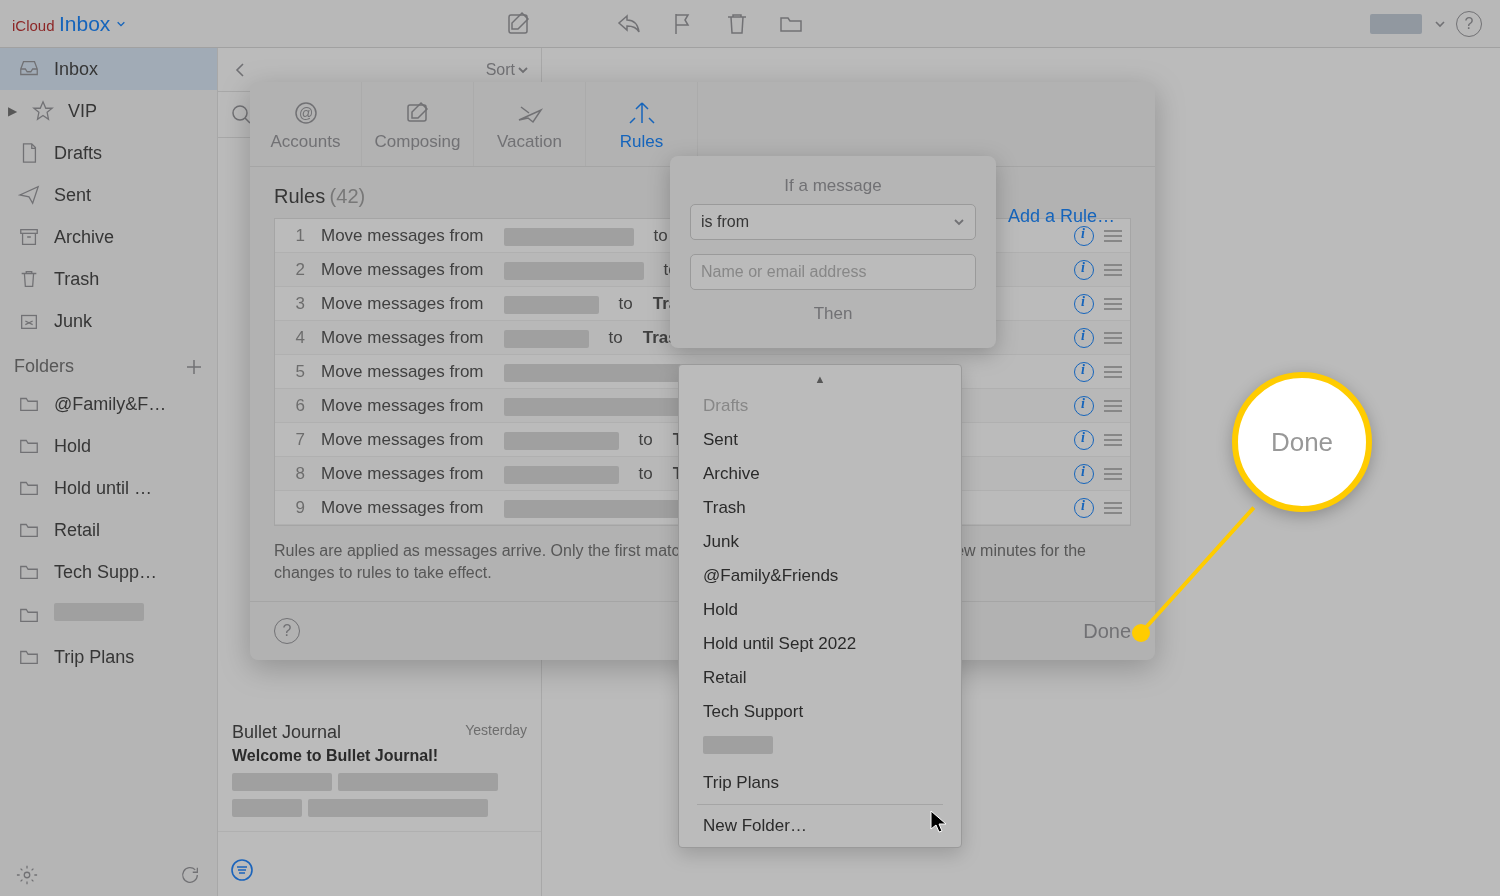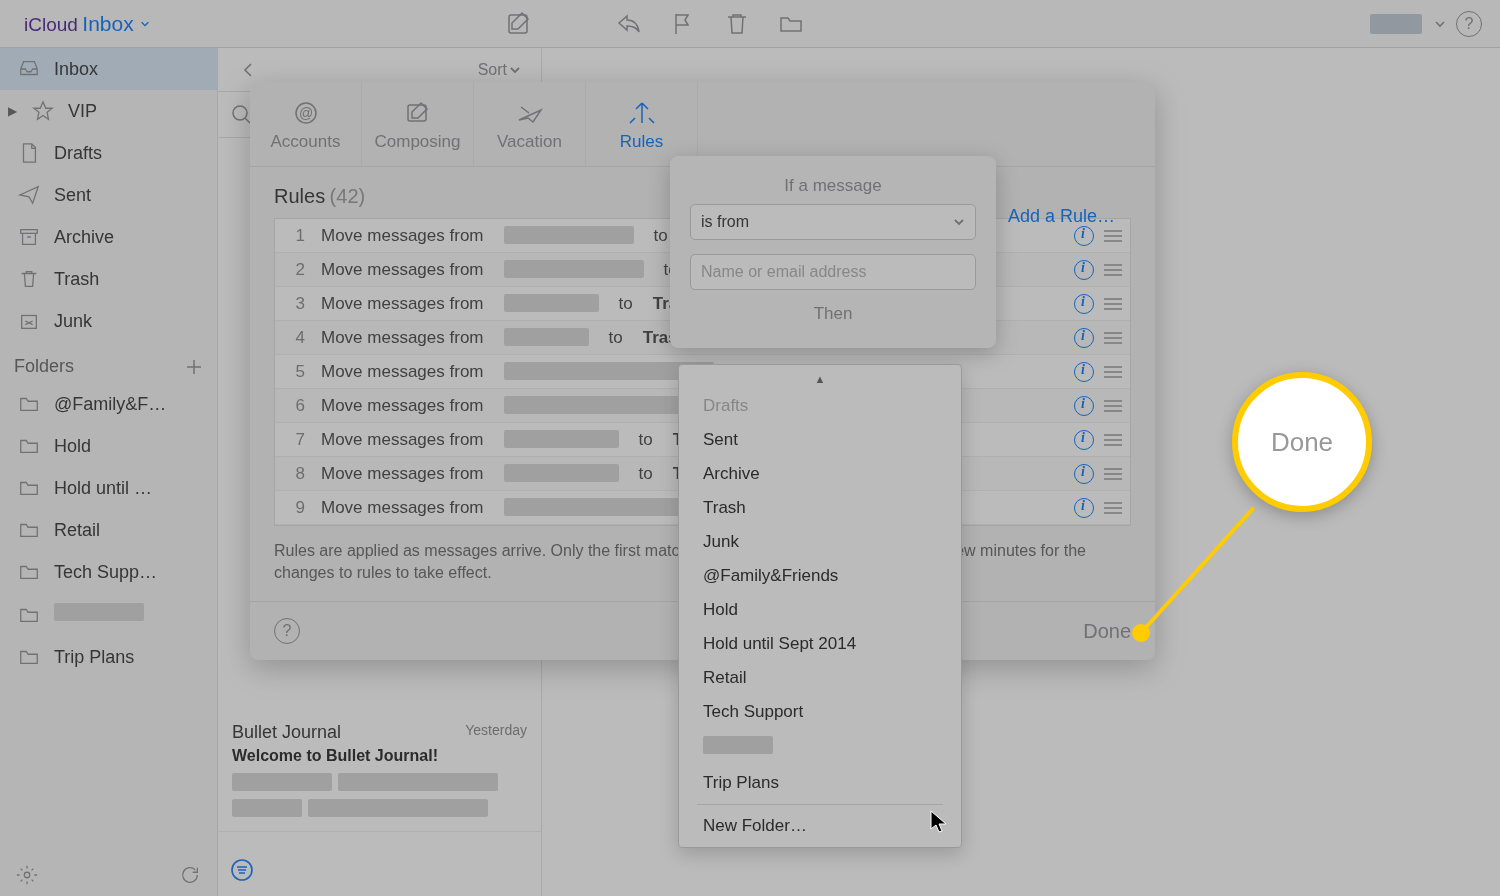--- a/index.html
+++ b/index.html
@@ -7,7 +7,7 @@
 
 .topbar { height: 48px; display: flex; align-items: center; border-bottom: 1px solid #d8d8d8; background: #fafafa; }
 .topbar-left { width: 218px; display: flex; align-items: center; padding-left: 12px; gap: 4px; }
-.app-title .icloud { color: #4c1d95; font-size: 19px; font-weight: 300; margin-left: 12px; }
+.app-title .icloud { color: #b91c1c; font-size: 15px; font-weight: 300; }
 .app-title .mail { color: #007aff; font-size: 21px; font-weight: 300; }
 .chev-down { width: 10px; height: 10px; margin-left: 2px; }
 .topbar-mid { flex: 1; display: flex; align-items: center; gap: 28px; padding-left: 270px; }

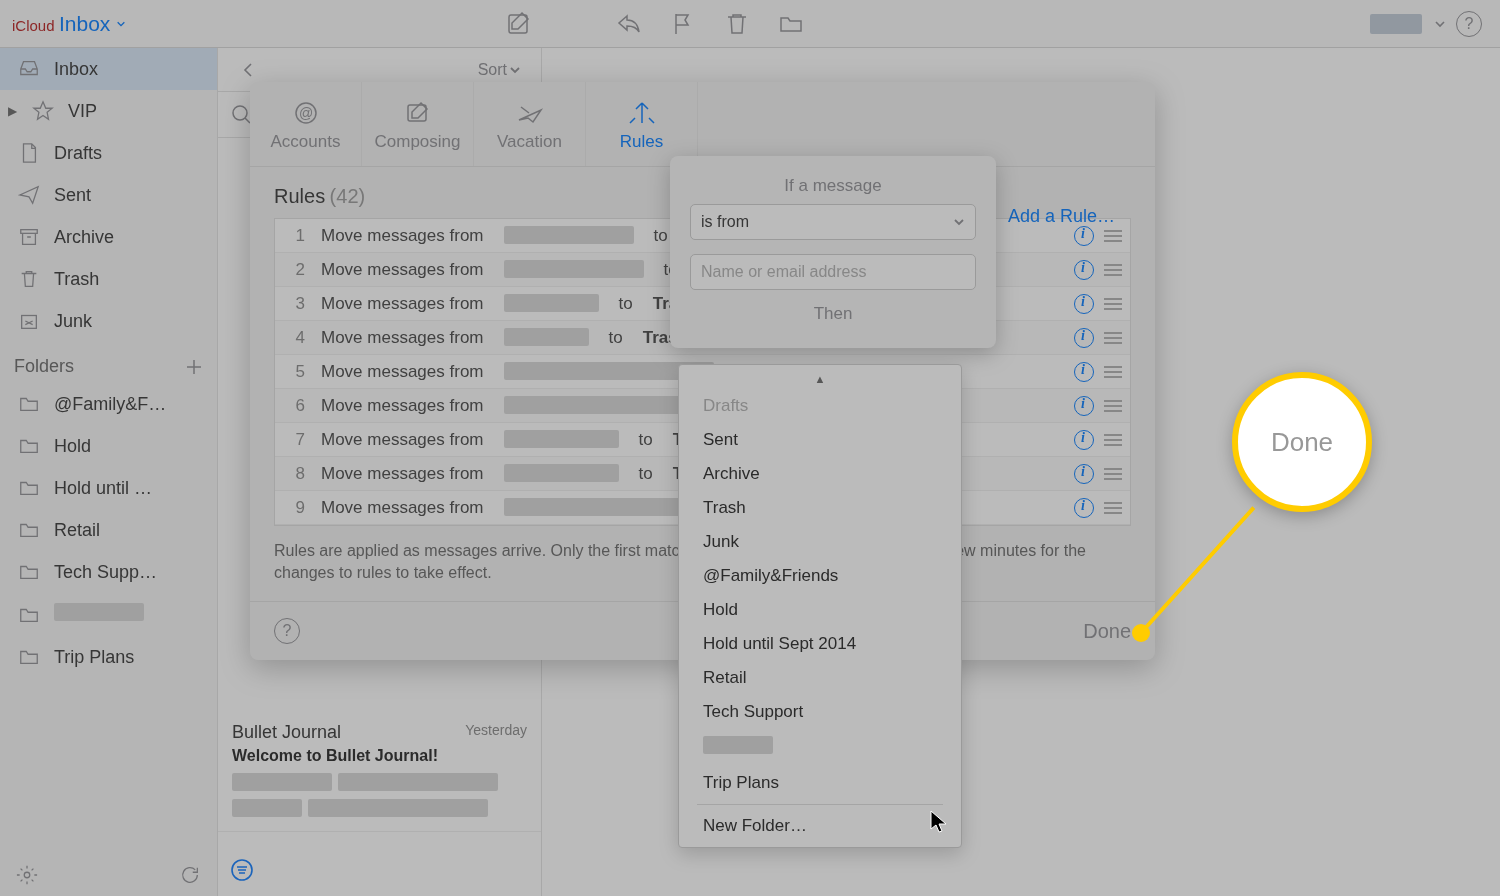--- a/index.html
+++ b/index.html
@@ -27,7 +27,7 @@
 .sidebar-footer { margin-top: auto; display: flex; align-items: center; justify-content: space-between; padding: 10px 16px; }
 
 .msglist { width: 324px; border-right: 1px solid #e2e2e2; display: flex; flex-direction: column; }
-.msglist-header { height: 44px; display: flex; align-items: center; justify-content: space-between; padding: 0 20px; border-bottom: 1px solid #e2e2e2; }
+.msglist-header { height: 44px; display: flex; align-items: center; justify-content: space-between; padding: 0 12px; border-bottom: 1px solid #e2e2e2; }
 .back-btn { width: 20px; height: 20px; stroke: #8e8e93; stroke-width: 1.6; fill: none; }
 .sort-btn { color: #8e8e93; font-size: 16px; display: flex; align-items: center; gap: 2px; }
 .search-row { height: 46px; display: flex; align-items: center; padding: 0 12px; border-bottom: 1px solid #e2e2e2; }

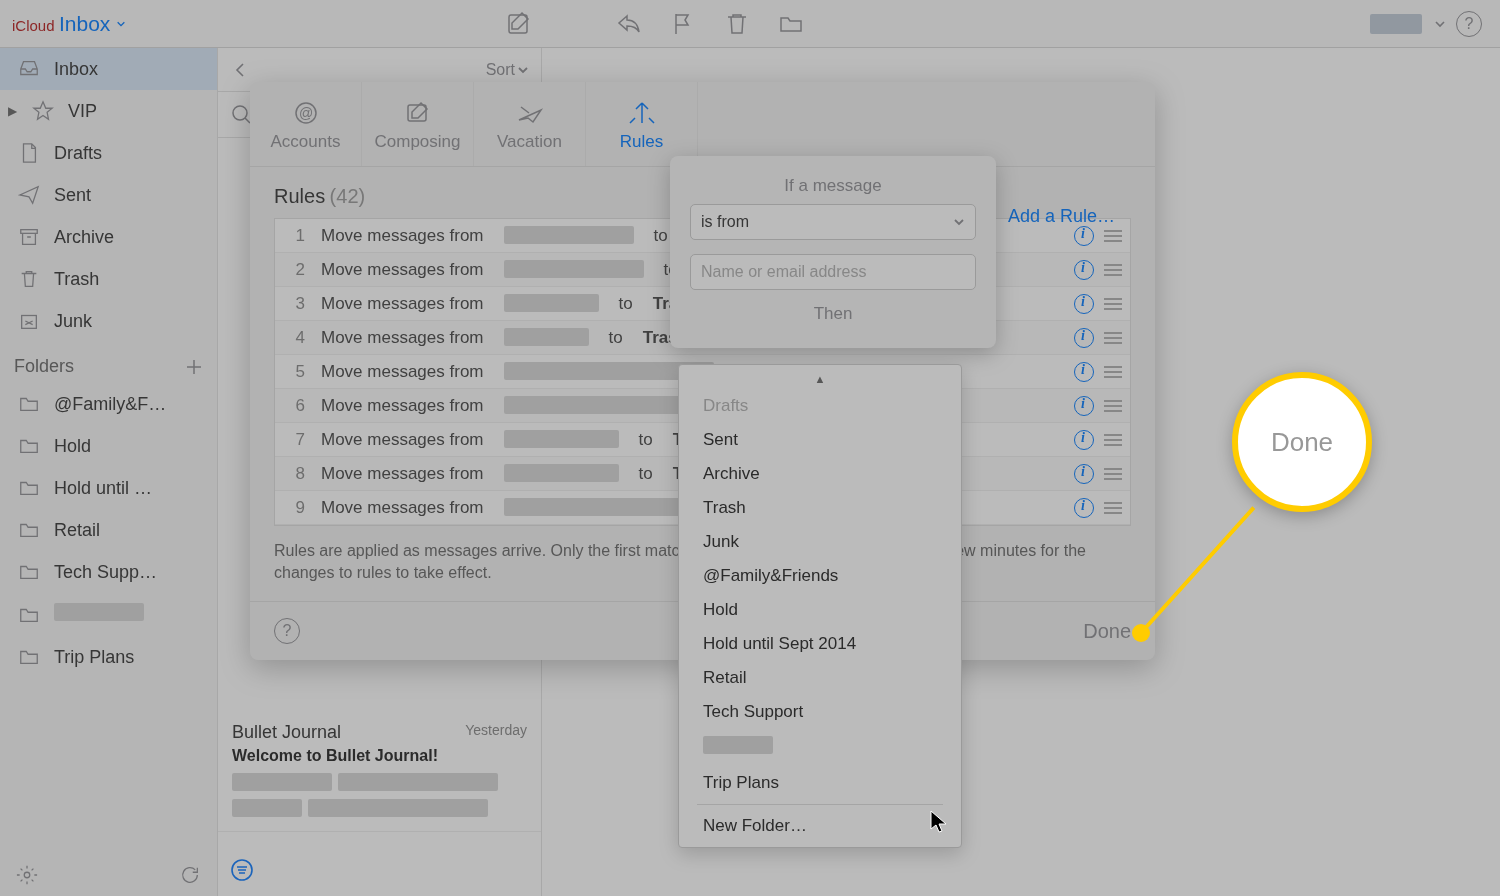--- a/index.html
+++ b/index.html
@@ -57,7 +57,7 @@
 .rule-row { display: flex; align-items: center; height: 34px; padding: 0 8px; border-bottom: 1px solid #eee; font-size: 17px; color: #444; }
 .rule-row:nth-child(even) { background: #fafafa; }
 .rule-num { width: 22px; text-align: right; color: #888; margin-right: 16px; }
-.rule-text { display: flex; align-items: flex-start; gap: 20px; }
+.rule-text { display: flex; align-items: flex-end; gap: 20px; }
 .redact { background: #d6d6d6; height: 18px; border-radius: 2px; display: inline-block; }
 .rule-tools { margin-left: auto; display: flex; align-items: center; gap: 10px; }
 .info-icn { width: 20px; height: 20px; border: 1.5px solid #007aff; border-radius: 50%; position: relative; }

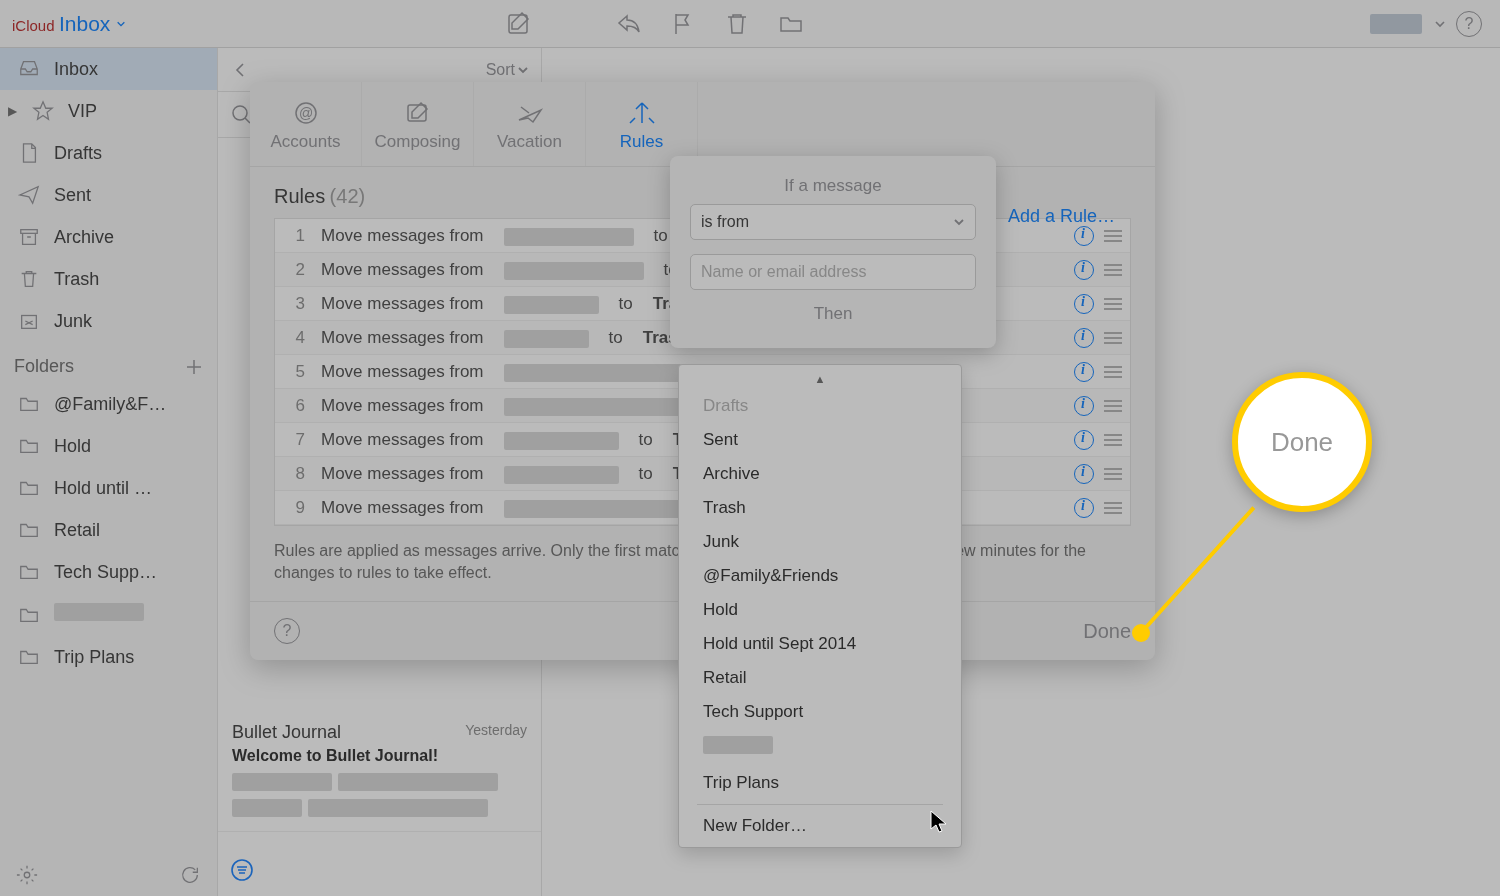--- a/index.html
+++ b/index.html
@@ -495,7 +495,7 @@
       <div class="menu-item">Junk</div>
       <div class="menu-item">@Family&amp;Friends</div>
       <div class="menu-item">Hold</div>
-      <div class="menu-item">Hold until Sept 2014</div>
+      <div class="menu-item">Hold until Sept 2022</div>
       <div class="menu-item">Retail</div>
       <div class="menu-item">Tech Support</div>
       <div class="menu-item redact-item"><span></span></div>

